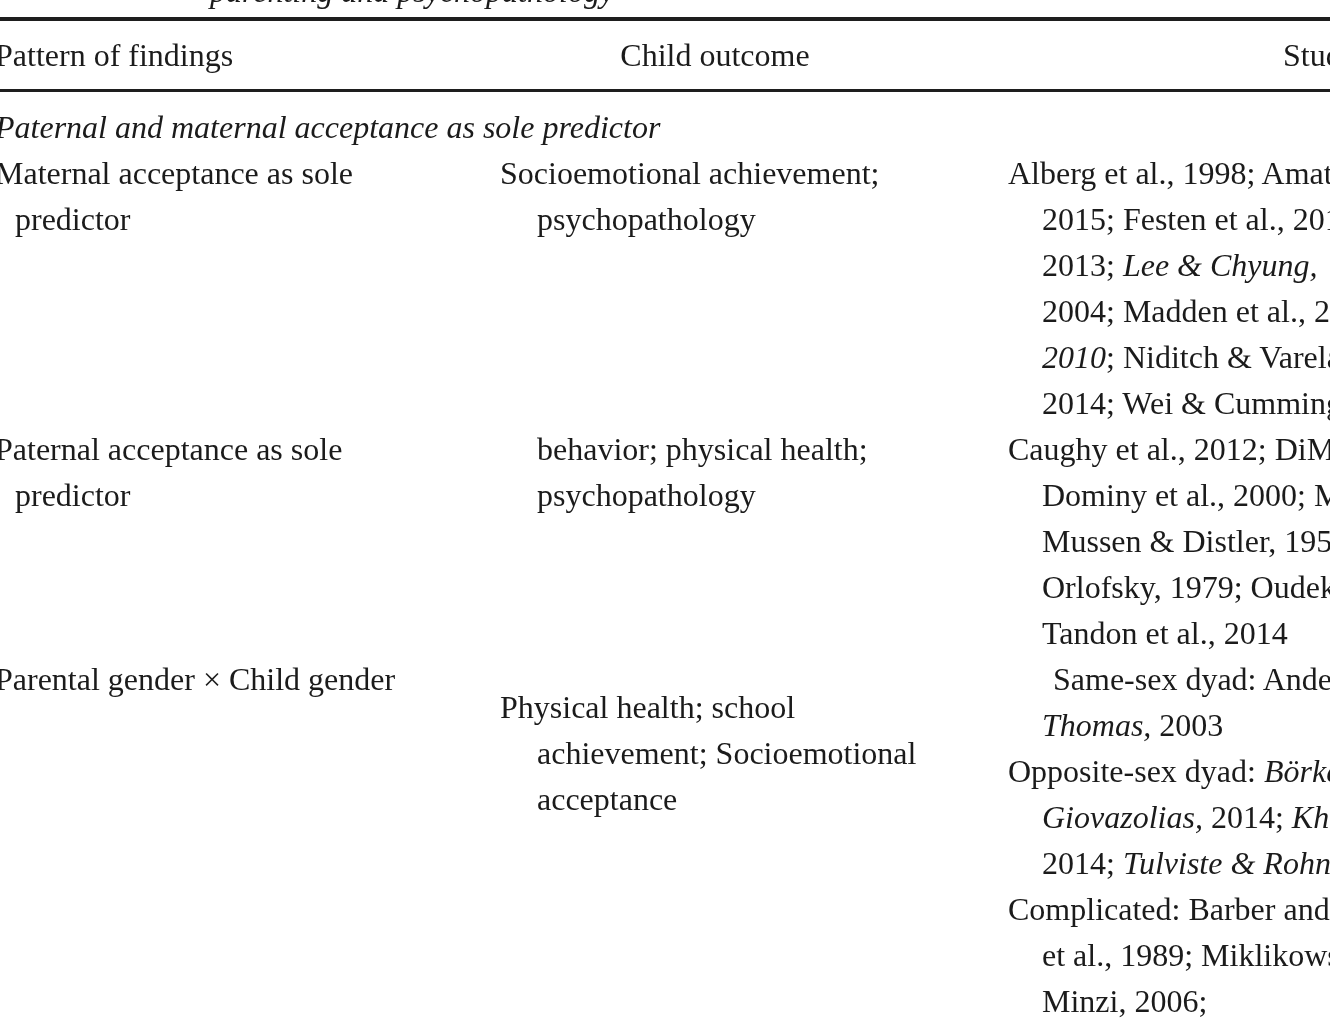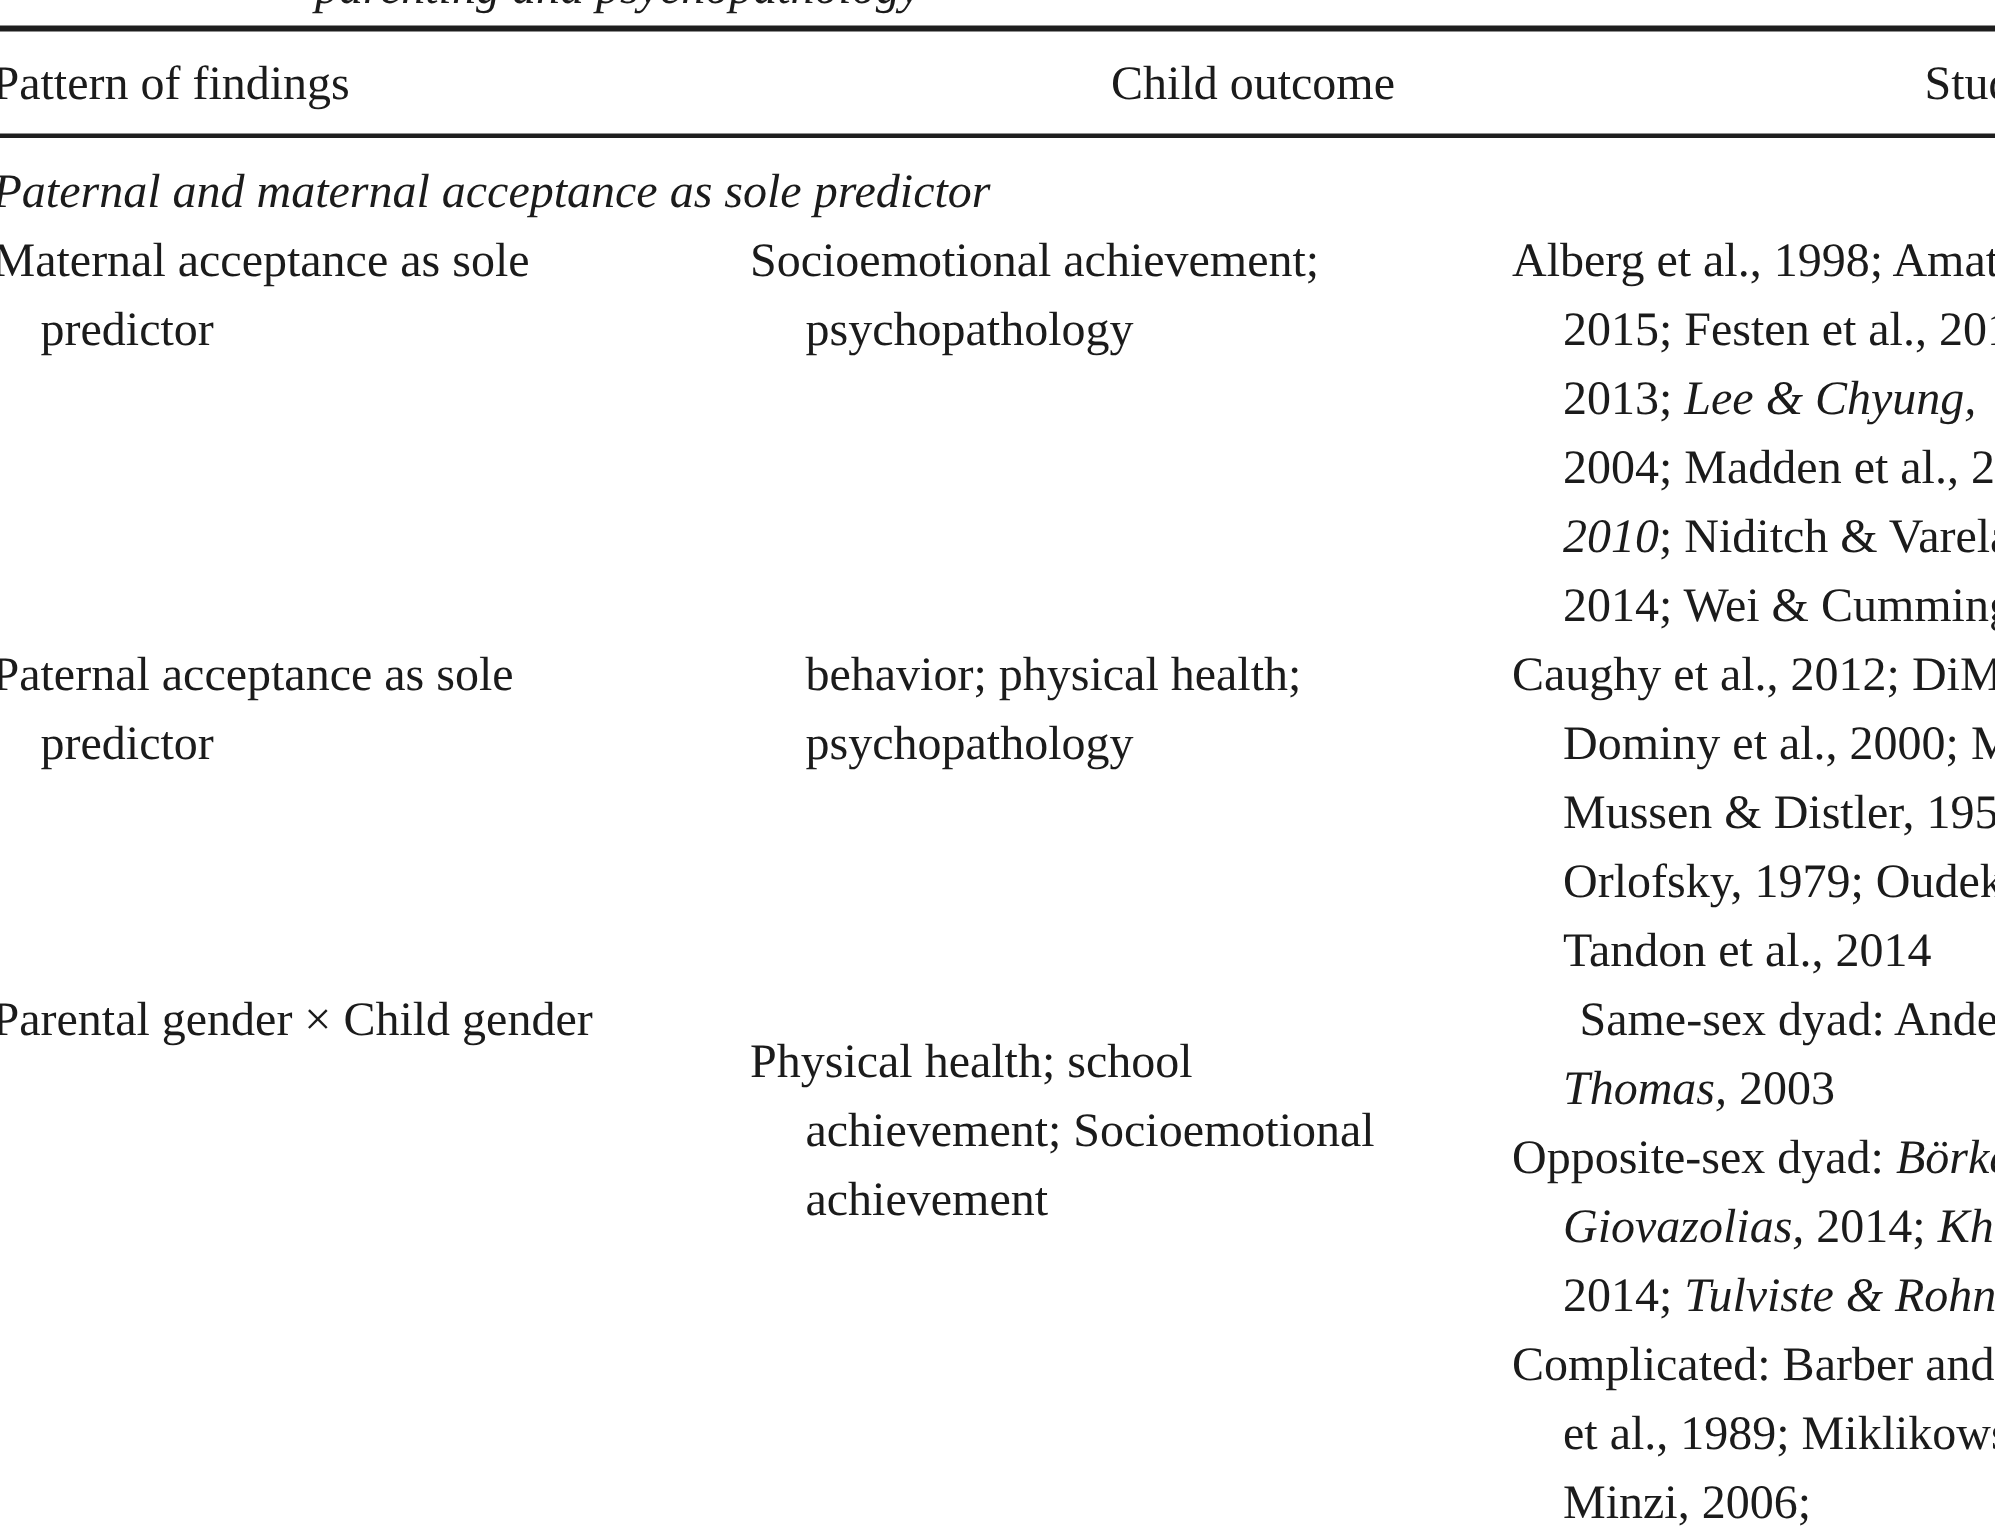--- a/index.html
+++ b/index.html
@@ -20,7 +20,7 @@
   .ln { height: 46px; line-height: 46px; white-space: nowrap; }
   .it { font-style: italic; }
   .hdr { top: 32px; }
-  .hdr-center { width: 430px; text-align: right; }
+  .hdr-center { width: 430px; text-align: center; }
   
   .c1 .ind1 { margin-left: 32px; font-family: Liberation Serif, serif; }
   .c2 .ind1 { margin-left: 37px; }

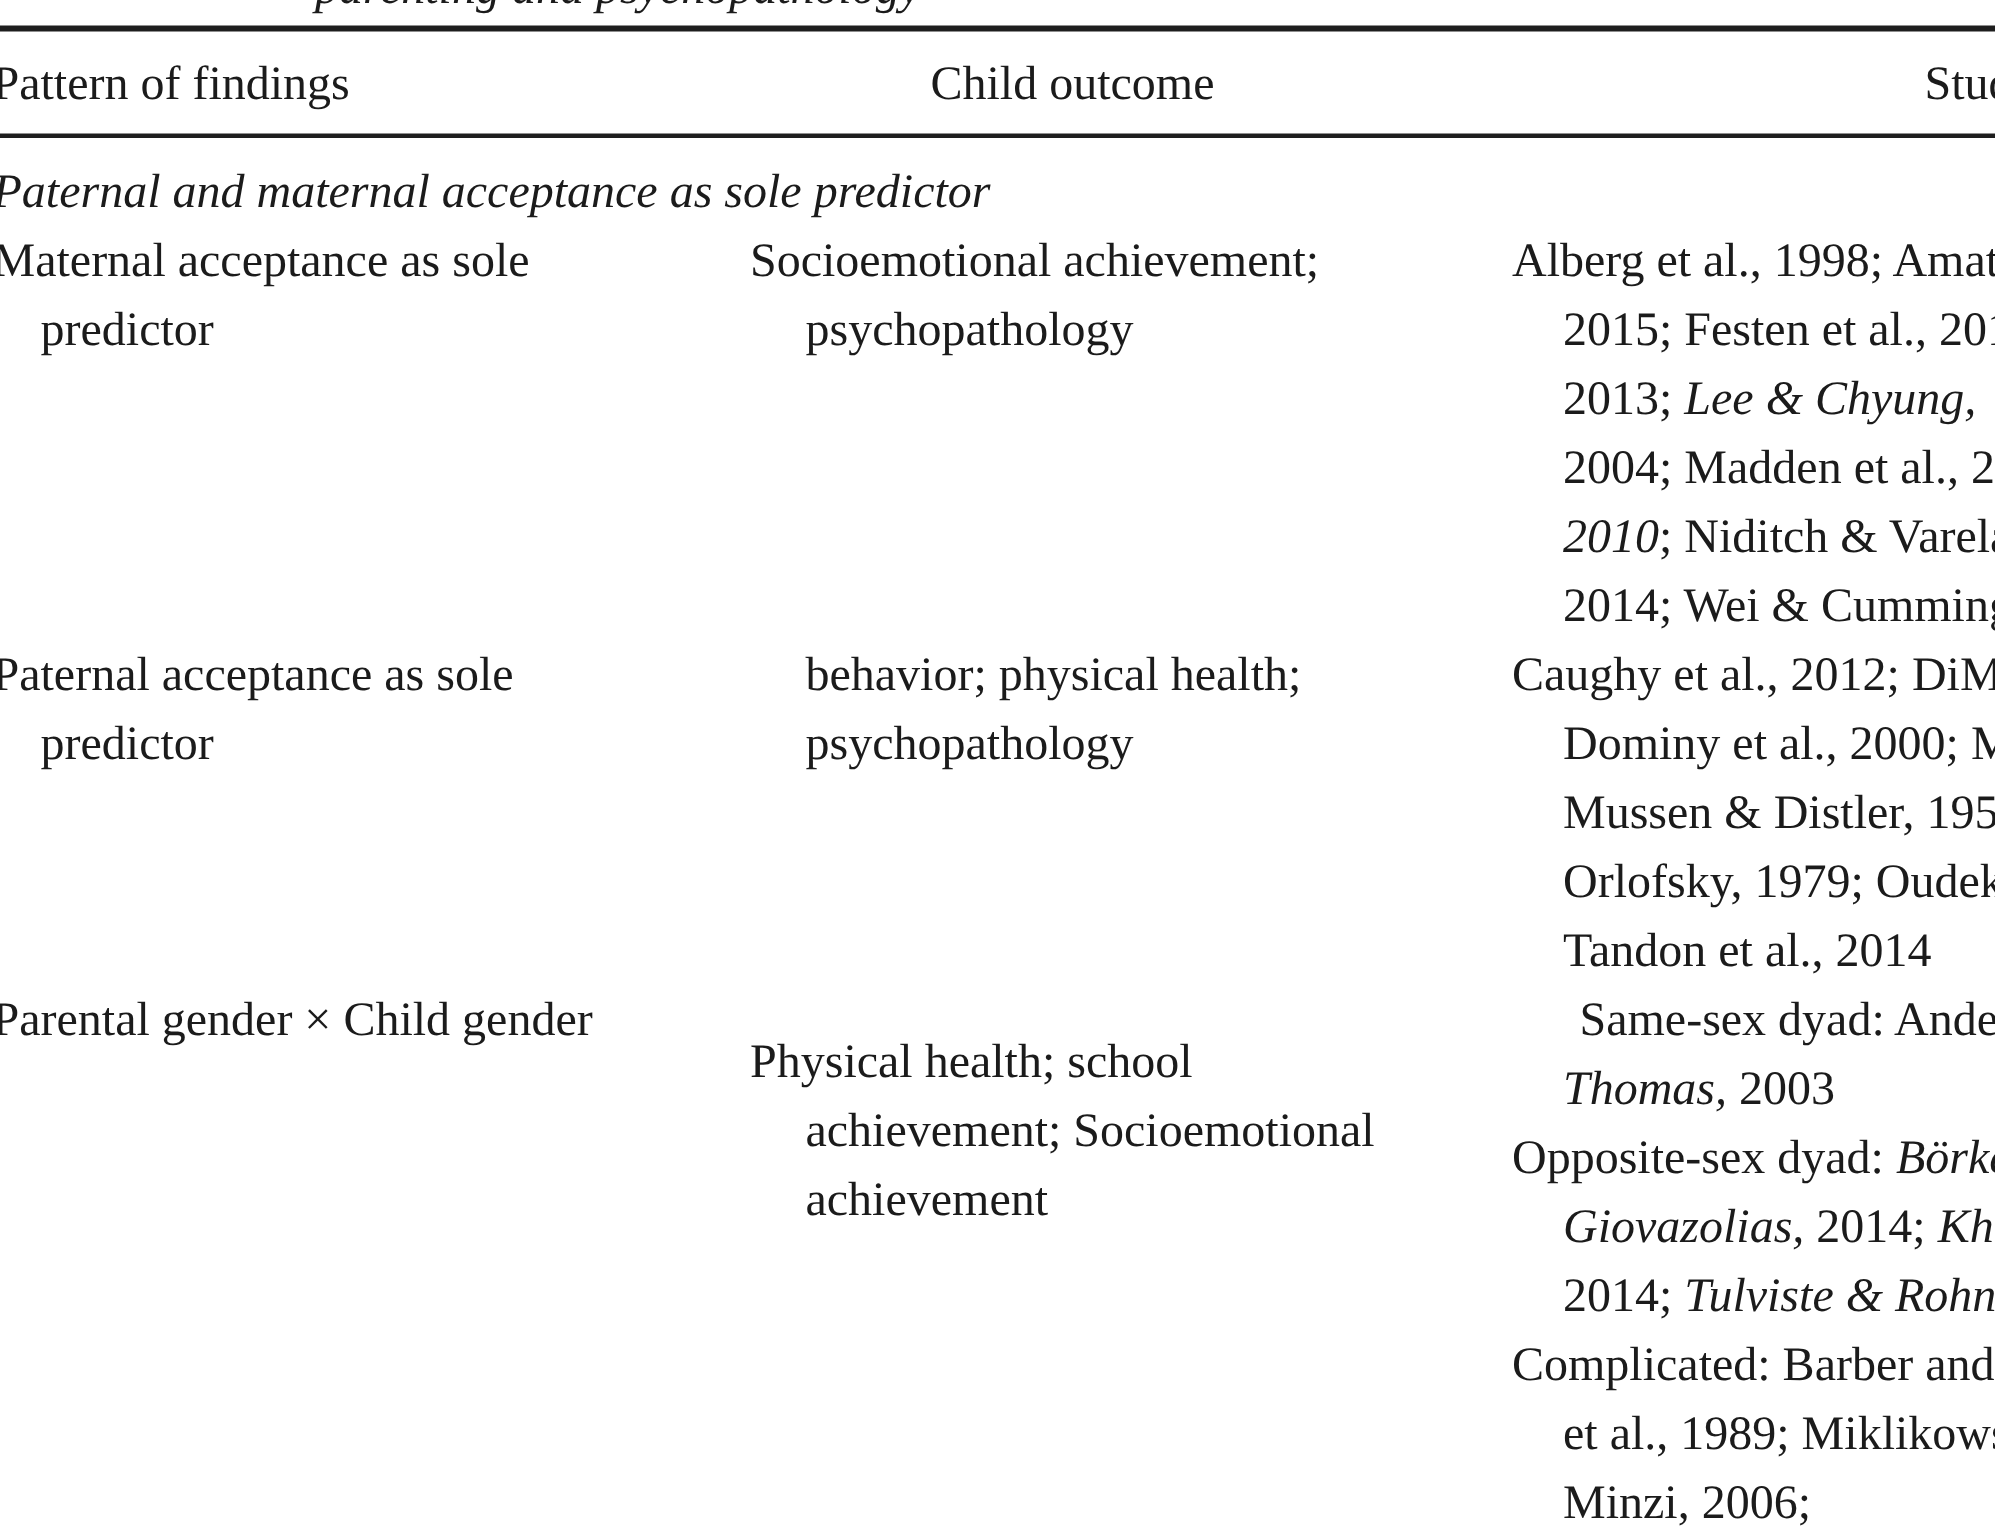--- a/index.html
+++ b/index.html
@@ -22,7 +22,7 @@
   .hdr { top: 32px; }
   .hdr-center { width: 430px; text-align: center; }
   
-  .c1 .ind1 { margin-left: 32px; font-family: Liberation Serif, serif; }
+  .c1 .ind1 { margin-left: 20px; font-family: Liberation Serif, serif; }
   .c2 .ind1 { margin-left: 37px; }
   .c3 .ind1 { margin-left: 34px; }
   .c3 .ind2 { margin-left: 45px; }

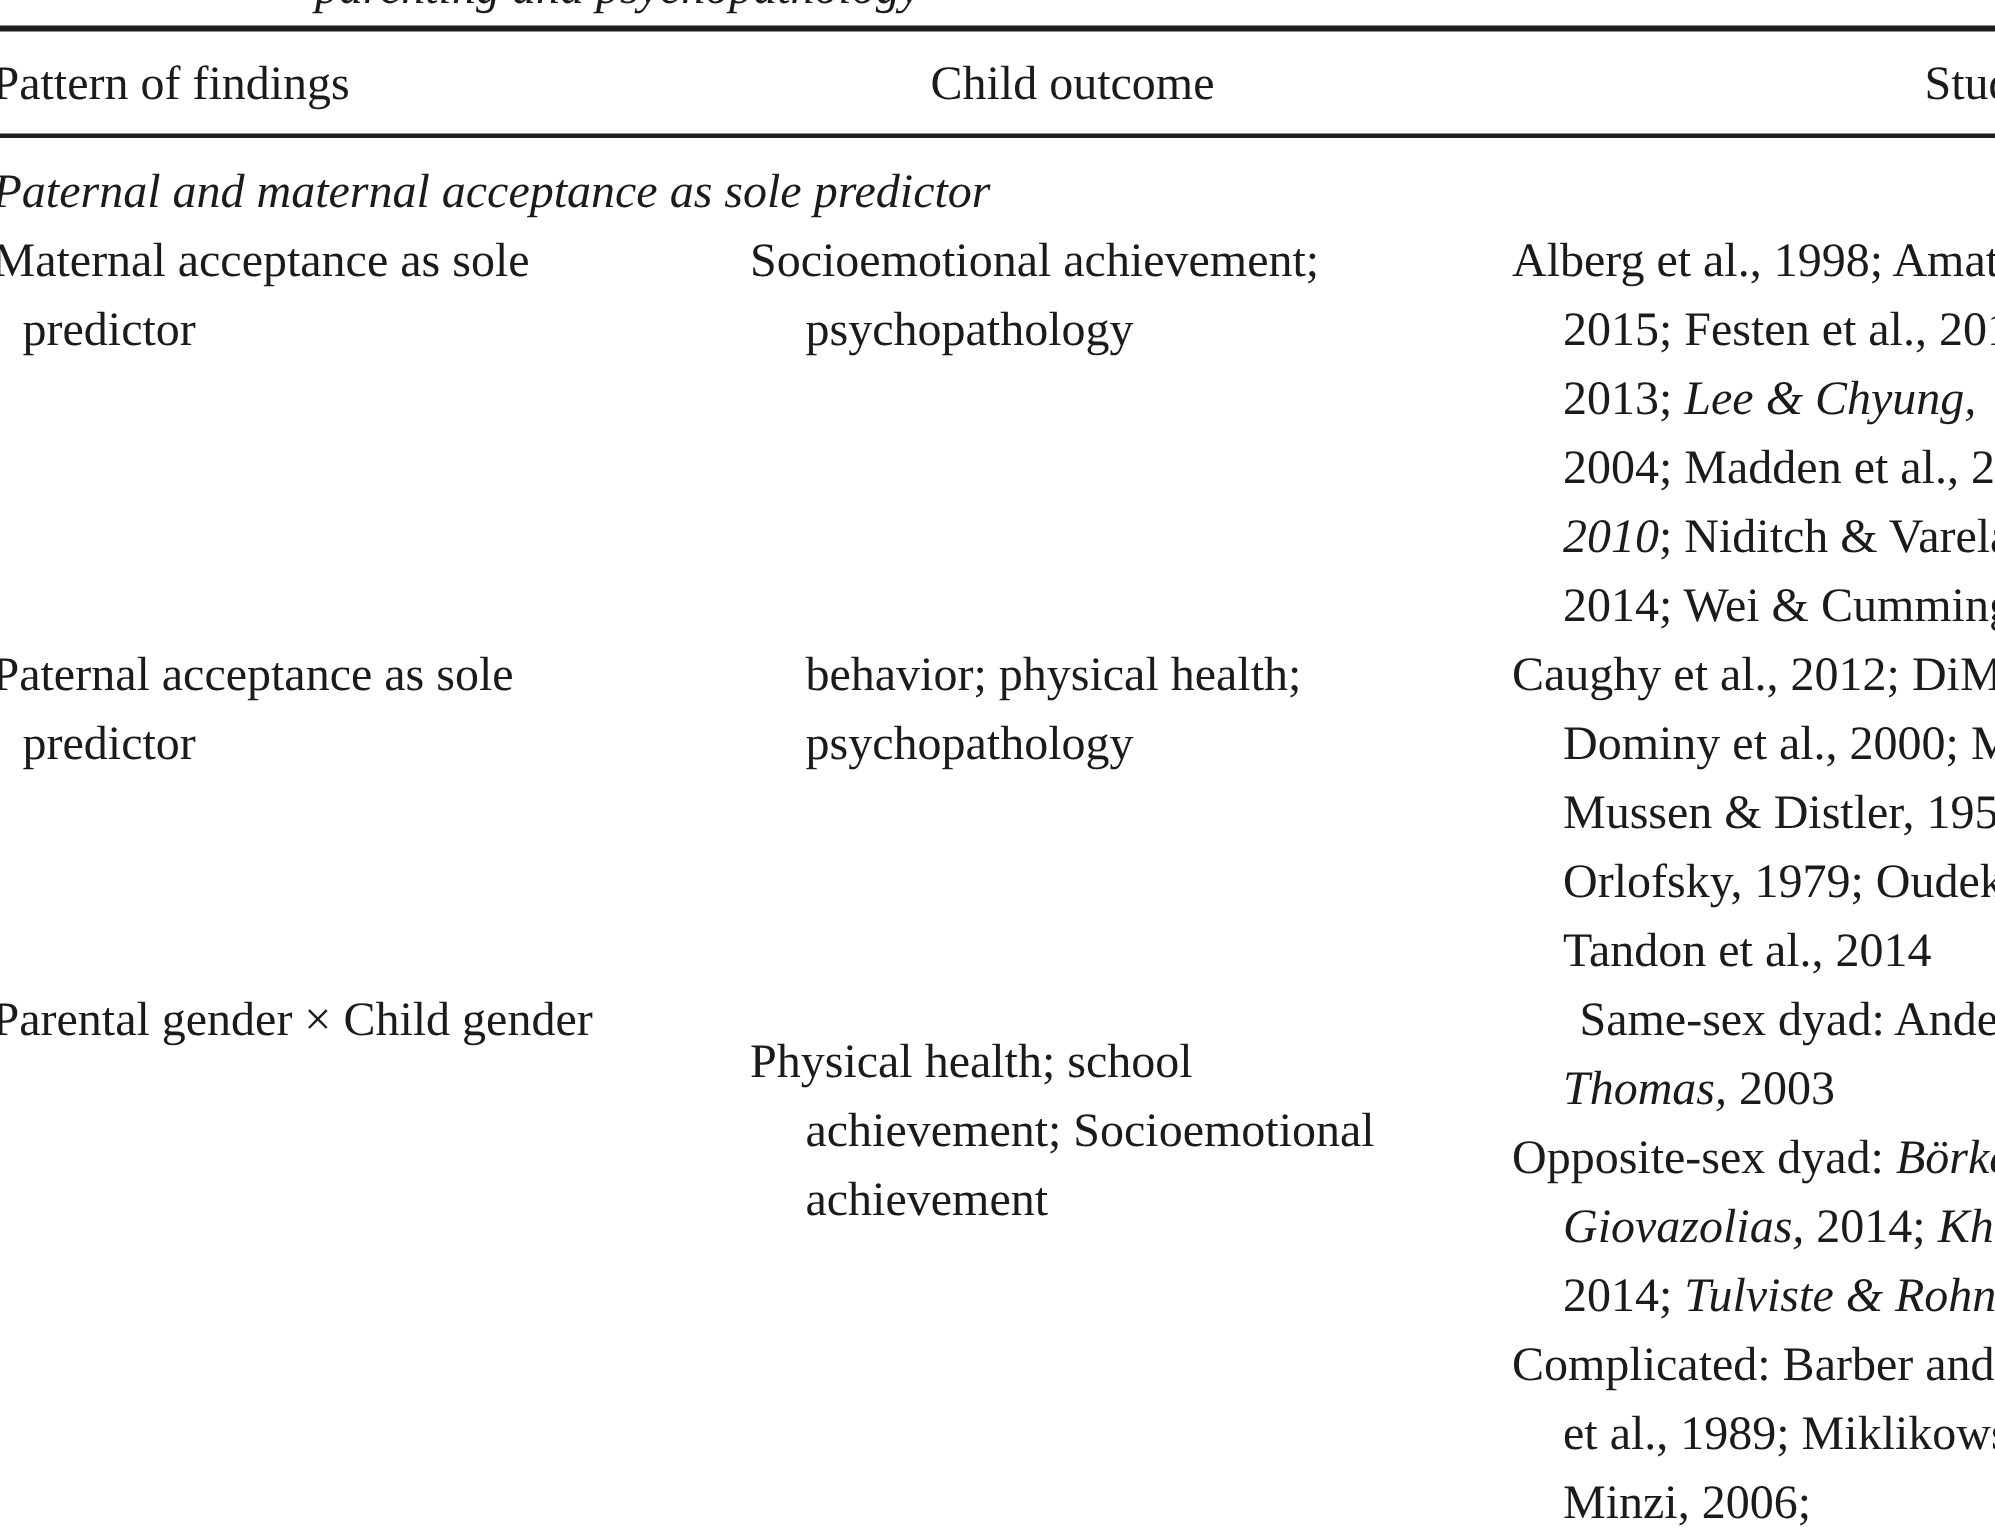--- a/index.html
+++ b/index.html
@@ -82,7 +82,7 @@
 <div class="abs c2" style="left:500px; top:656px;margin-top:28px;">
     <div class="ln"><span class="seg">Physical health; school</span></div>
     <div class="ln ind1"><span class="seg">achievement; Socioemotional</span></div>
-    <div class="ln ind1"><span class="seg">achievement</span></div>
+    <div class="ln ind1"><span class="seg">acceptance</span></div>
   </div>
 <div class="abs c3" style="left:1008px; top:656px;">
     <div class="ln ind2"><span class="seg">Same-sex dyad: Anderson &amp;</span></div>

